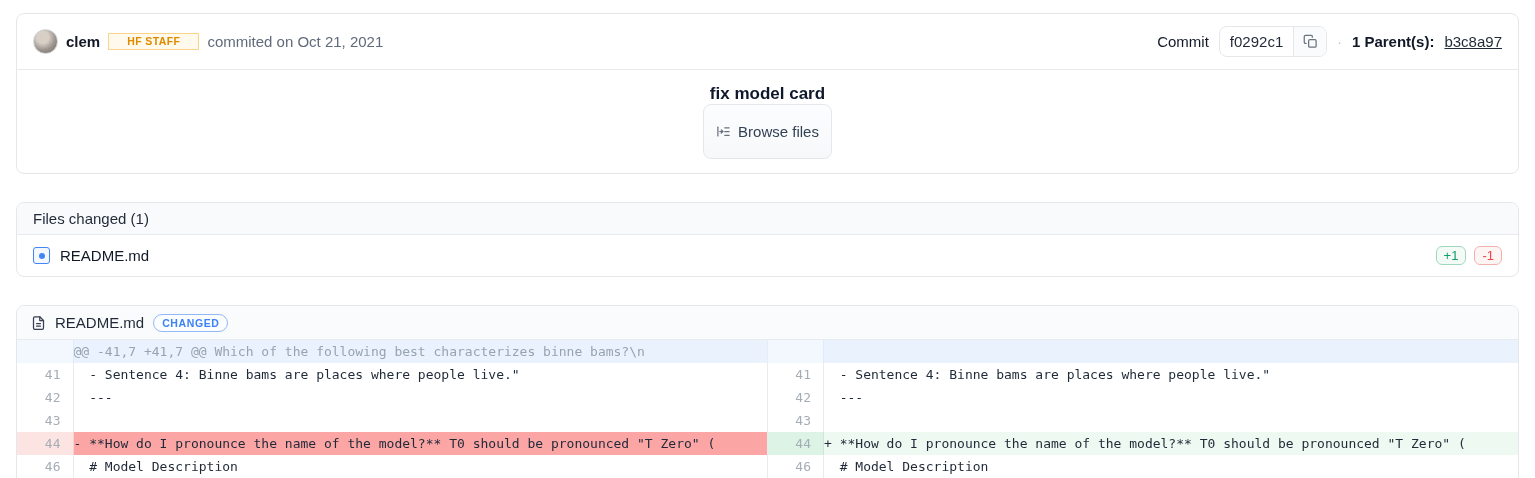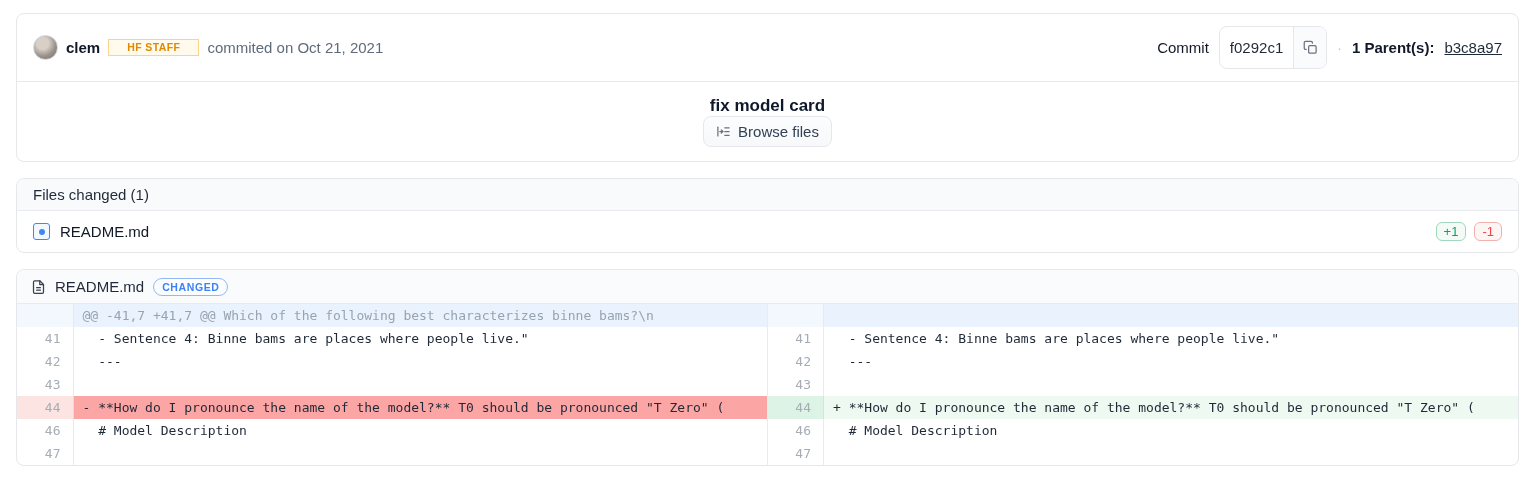--- a/index.html
+++ b/index.html
@@ -6,7 +6,7 @@
   html,body { background:#ffffff; font-family:"Liberation Sans", sans-serif; color:#111827; }
   body { width:1535px; height:478px; padding:13px 16px; overflow:hidden; }
 
-  .card { background:#fff; border:1px solid #e5e7eb; border-radius:8px; overflow:hidden; margin-bottom:16px; }
+  .card { background:#fff; border:1px solid #e5e7eb; border-radius:8px; overflow:hidden; margin-bottom:28px; }
 
   
   .commit-meta-row { display:flex; align-items:center; justify-content:space-between; padding:12px 16px; border-bottom:1px solid #e8eaee; }

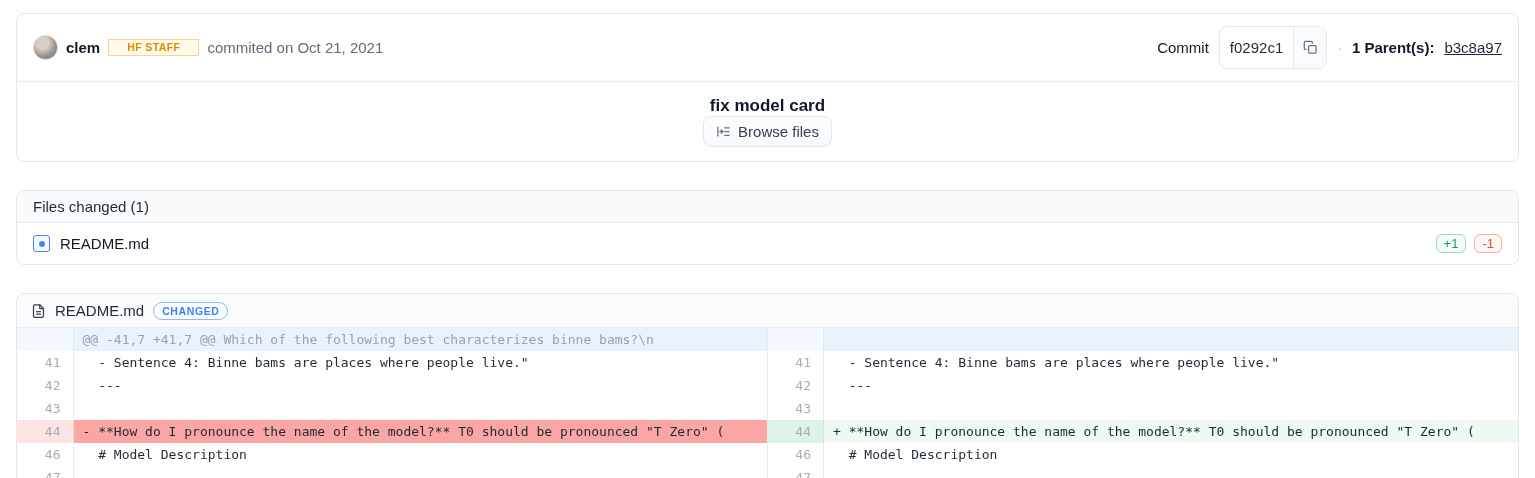--- a/index.html
+++ b/index.html
@@ -17,7 +17,7 @@
   .commit-date { font-size:15px; color:#5f6b7a; }
   .meta-right { display:flex; align-items:center; gap:10px; }
   .commit-label { font-weight:400; font-size:15px; }
-  .hash-pill { display:flex; align-items:center; border:1px solid #e5e7eb; border-radius:8px; background:#fff; height:43px; overflow:hidden;justify-content:space-between; }
+  .hash-pill { display:flex; align-items:center; border:1px solid #e5e7eb; border-radius:8px; background:#fff; height:31px; overflow:hidden;justify-content:space-between; }
   .hash-pill .hash { padding:0 10px; font-size:15px; color:#1f2937; }
   .hash-pill .sep { width:1px; align-self:stretch; background:#e5e7eb; }
   .copy-btn { display:flex; align-items:center; justify-content:center; width:32px; align-self:stretch; background:#fafbfc; cursor:pointer; }

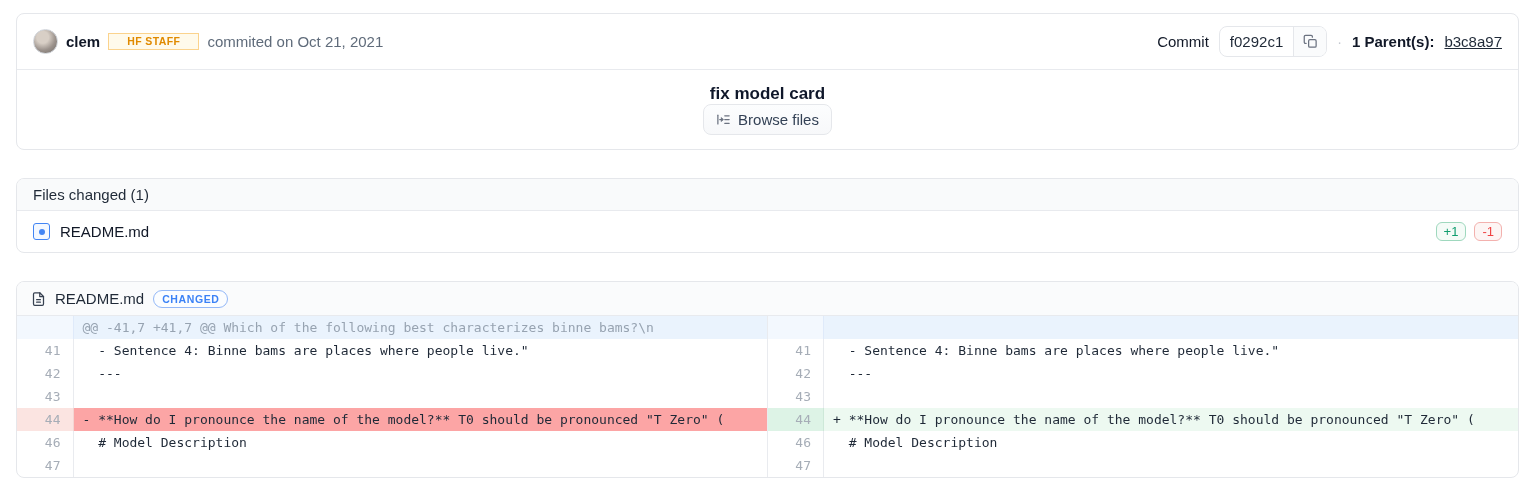--- a/index.html
+++ b/index.html
@@ -27,7 +27,7 @@
 
   .commit-title-row { display:flex; align-items:center; justify-content:space-between; padding:14px 16px;flex-direction:column; }
   .commit-title { font-weight:700; font-size:17px; color:#0f172a; }
-  .browse-btn { display:flex; align-items:center; gap:7px; border:1px solid #e5e7eb; border-radius:8px; background:linear-gradient(#fcfdfe,#f7f8fa); padding:6px 12px; font-size:15px; color:#334155; cursor:pointer; }
+  .browse-btn { display:flex; align-items:center; gap:7px; border:1px solid #e5e7eb; border-radius:8px; background:linear-gradient(#fcfdfe,#f7f8fa); padding:18px 12px; font-size:15px; color:#334155; cursor:pointer; }
 
   
   .section-header { background:#f9fafb; border-bottom:1px solid #e8eaee; padding:7px 16px; font-size:15px; color:#1f2937; }

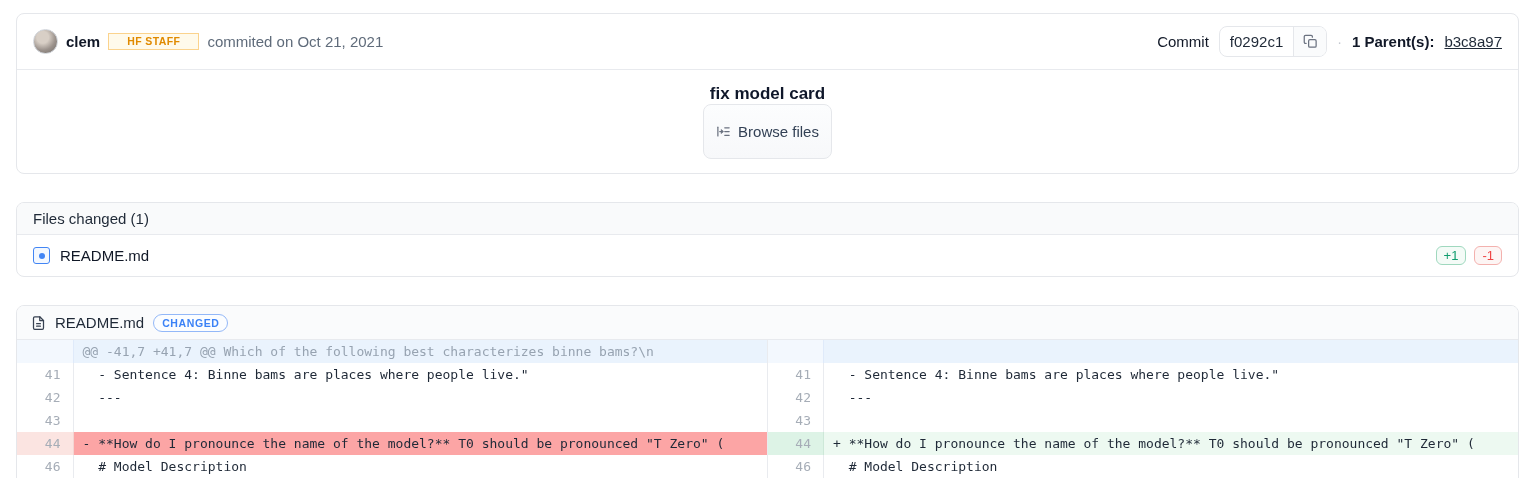--- a/index.html
+++ b/index.html
@@ -49,7 +49,7 @@
   col.gutter-col { width:56px; }
   td { height:23px; overflow:hidden; white-space:pre; vertical-align:middle; }
   td.gutter { text-align:right; padding-right:12px; color:#a6adb7; border-right:1px solid #e9ebef; font-size:13px; }
-  td.code { padding-left:9px; color:#1f2937; }
+  td.code { color:#1f2937; }
   td.code.left-pane { border-right:1px solid #e9ebef; }
   tr.hunk-row td { background:#eaf3fd; }
   tr.hunk-row td.gutter { background:#f3f8fe; border-right-color:#dfeafa; }

